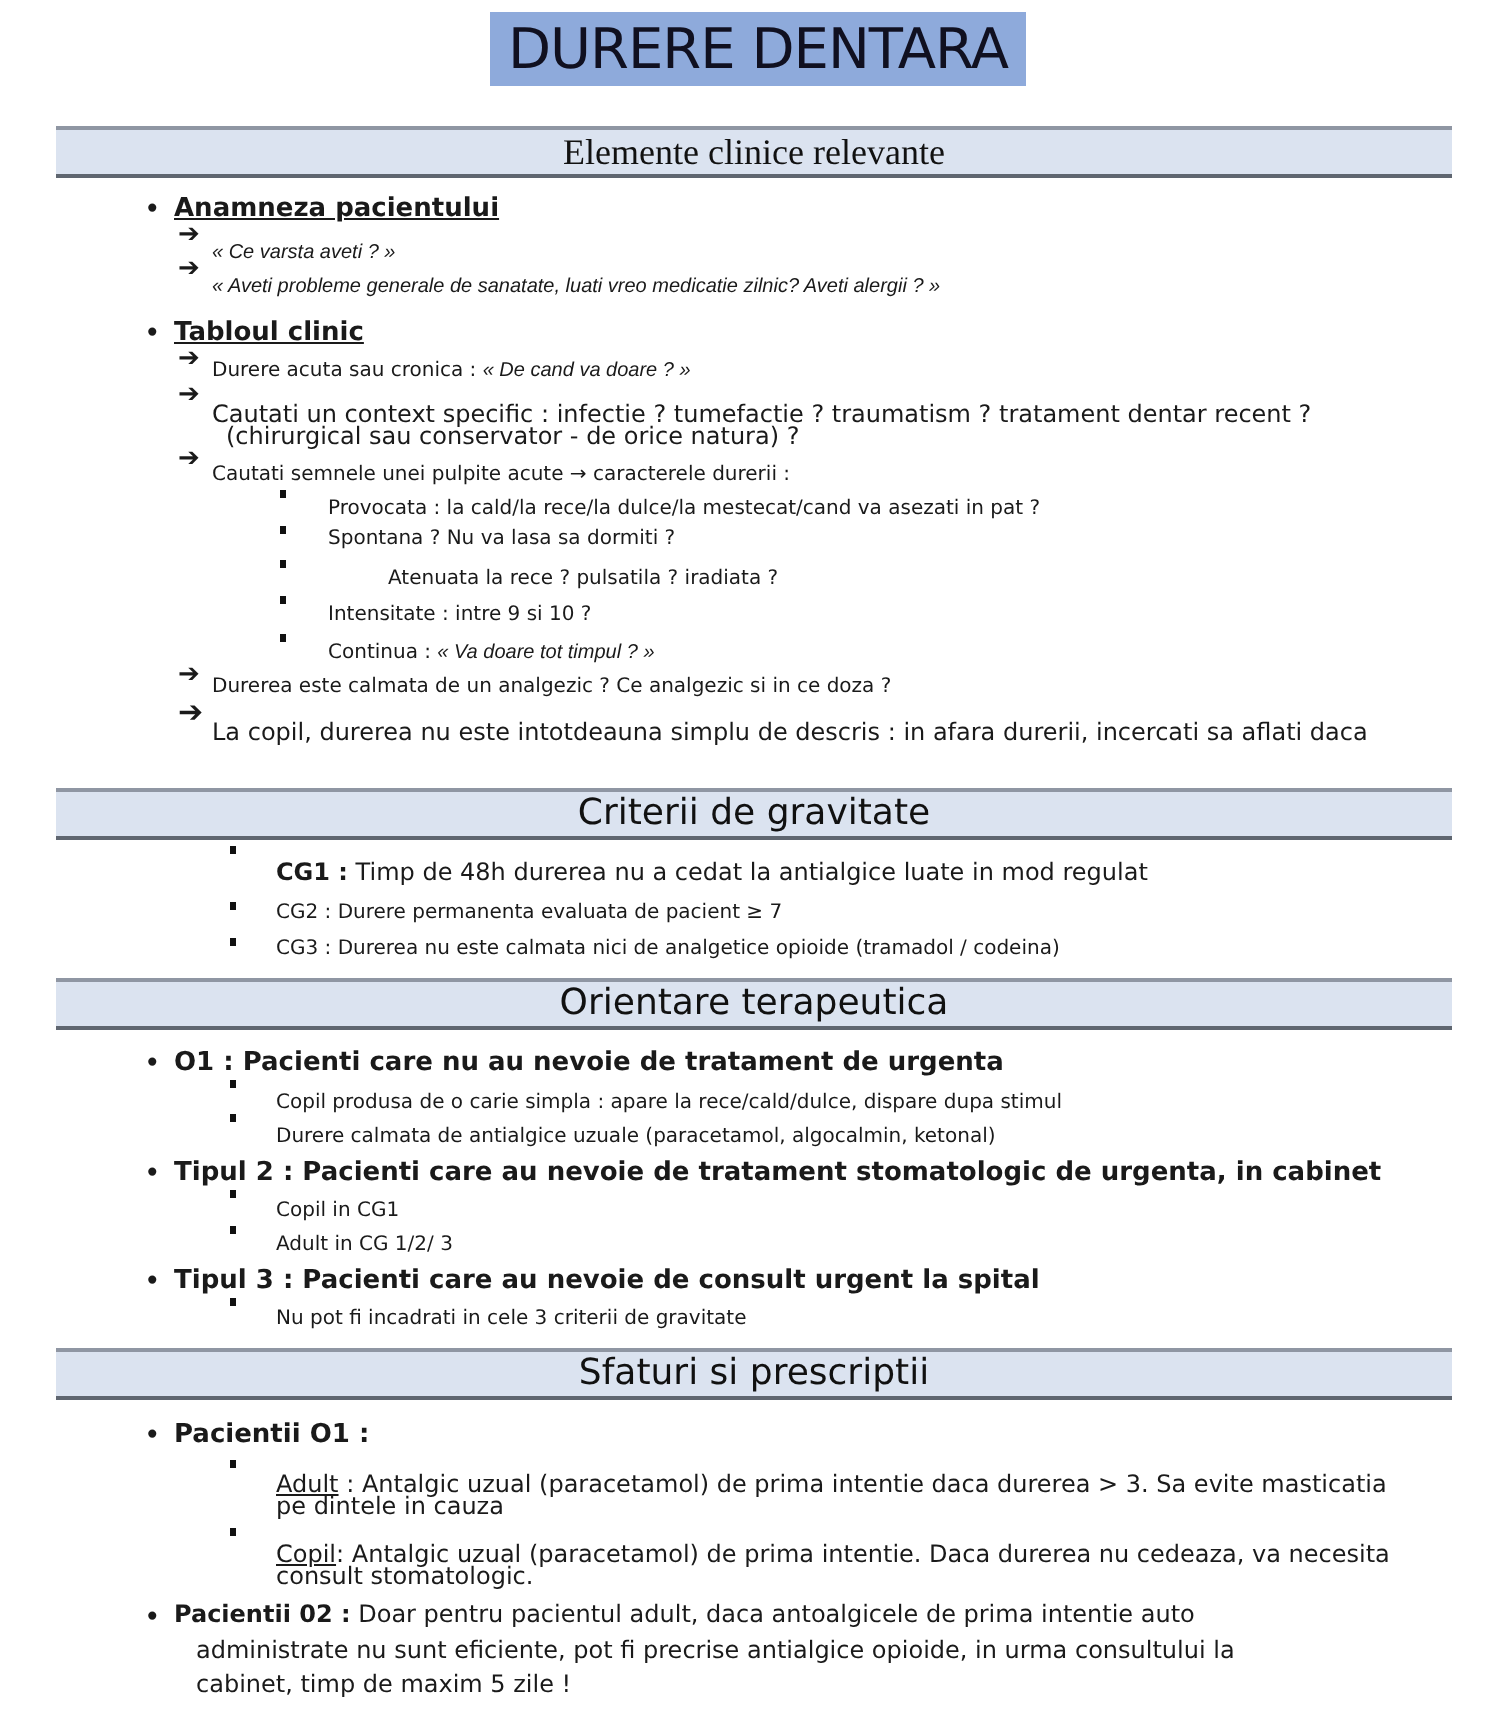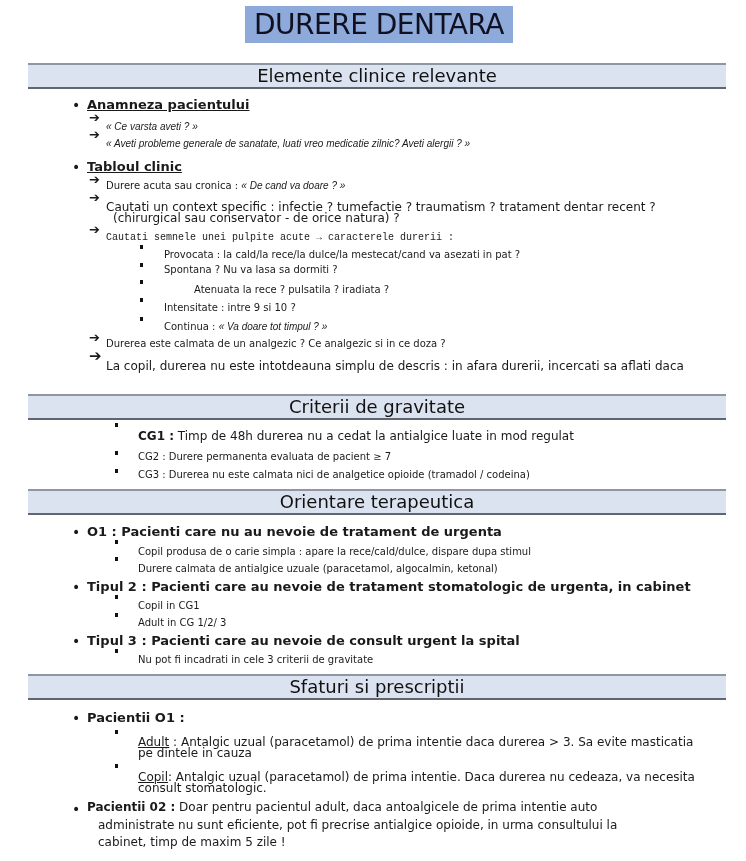--- a/index.html
+++ b/index.html
@@ -34,7 +34,7 @@
 
 <div class="abs title">DURERE DENTARA</div>
 
-<div class="abs section-bar" style="top:63px;">Elemente clinice relevante</div>
+<div class="abs section-bar" style="top:63px;font-family:Liberation Serif, serif;">Elemente clinice relevante</div>
 
 <div class="abs bullet" style="left:72px;top:98px;">•</div>
 <div class="abs h-item u" style="left:87px;top:97px;">Anamneza pacientului</div>

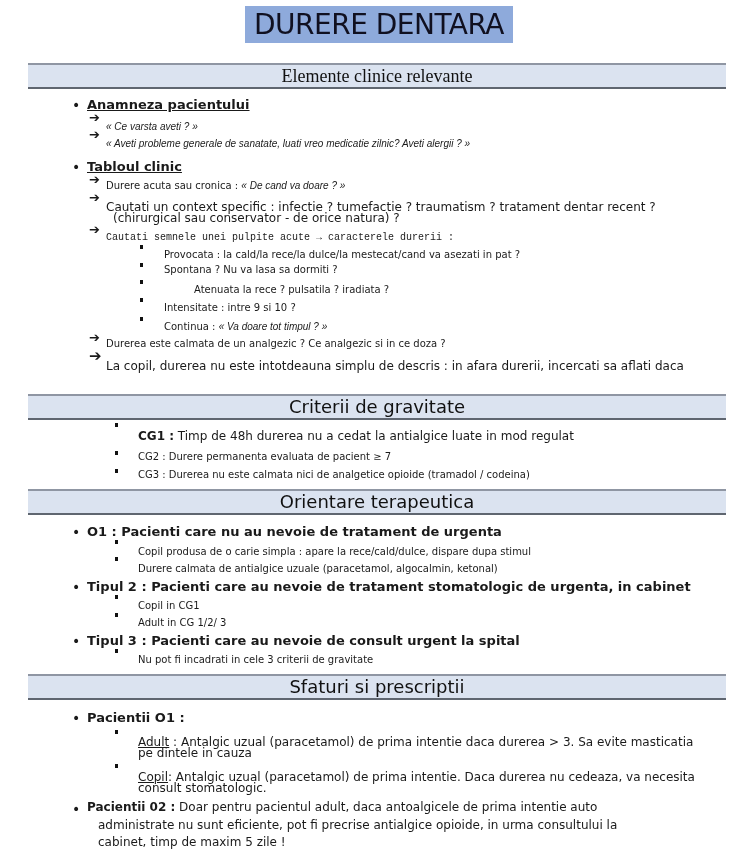--- a/index.html
+++ b/index.html
@@ -51,7 +51,7 @@
 <div class="abs med" style="left:106px;top:200px;">Cautati un context specific : infectie ? tumefactie ? traumatism ? tratament dentar recent ?</div>
 <div class="abs med" style="left:113px;top:211px;">(chirurgical sau conservator - de orice natura) ?</div>
 <div class="abs arrow" style="left:89px;top:224px;">➔</div>
-<div class="abs small" style="left:106px;top:232px;font-family:Liberation Mono, monospace;">Cautati semnele unei pulpite acute → caracterele durerii :</div>
+<div class="abs small" style="left:106px;top:232px;">Cautati semnele unei pulpite acute → caracterele durerii :</div>
 
 <div class="abs sq" style="left:140px;top:245px;"></div>
 <div class="abs small" style="left:164px;top:249px;">Provocata : la cald/la rece/la dulce/la mestecat/cand va asezati in pat ?</div>

